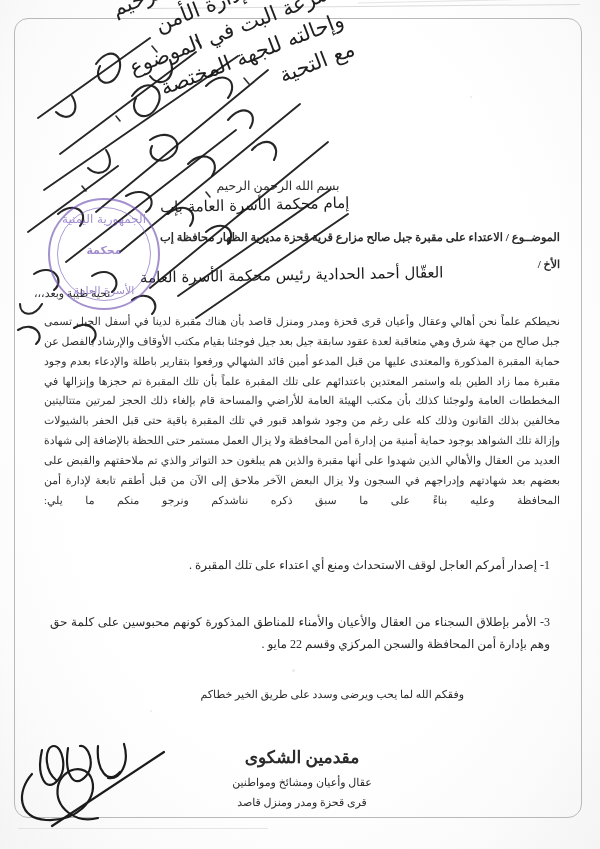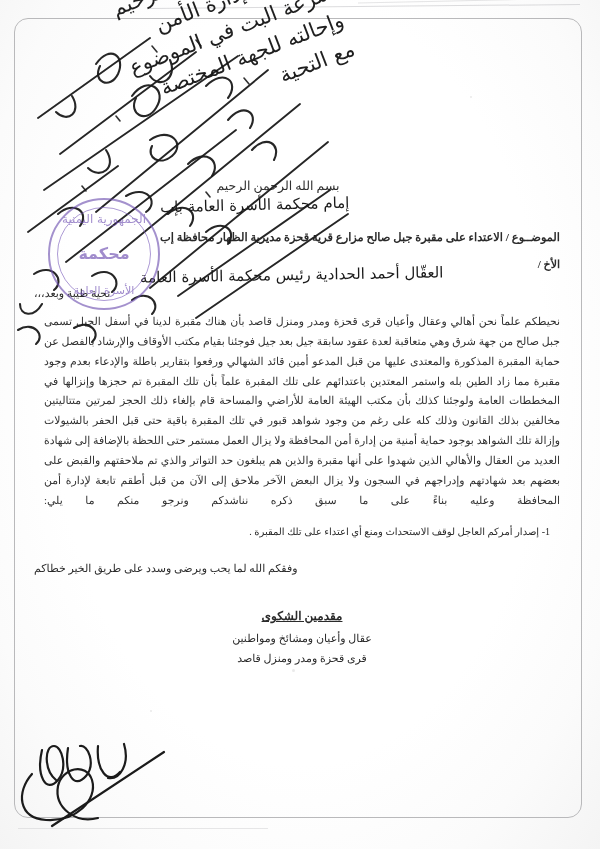--- a/index.html
+++ b/index.html
@@ -225,7 +225,7 @@
     direction: rtl;
   }
   #stamp-text-top { top: 12px; font-size: 12px; letter-spacing: .5px; }
-  #stamp-text-mid { top: 44px; font-size: 16px; font-weight: bold; }
+  #stamp-text-mid { top: 44px; font-size: 11px; font-weight: bold; }
   #stamp-text-bottom { bottom: 11px; font-size: 11px; }
 
   

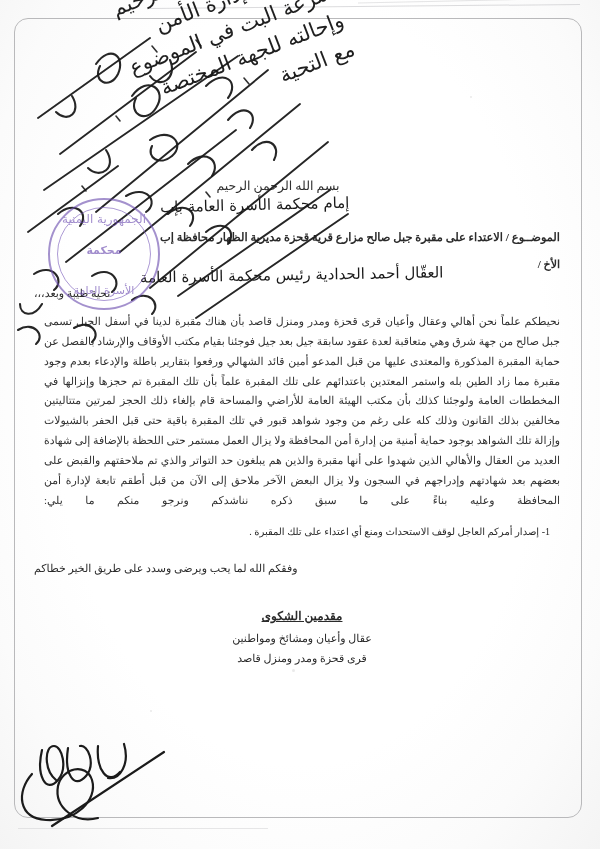--- a/index.html
+++ b/index.html
@@ -117,12 +117,13 @@
     list-style: none;
   }
   .demand-item {
-    font-size: 10px;
+    font-size: 12px;
     line-height: 1.8;
     text-align: justify;
     text-align-last: right;
     padding: 0 0 3px 0;
     display: block;
+    margin-top: 32px;
   }
   .demand-num {
     font-weight: normal;

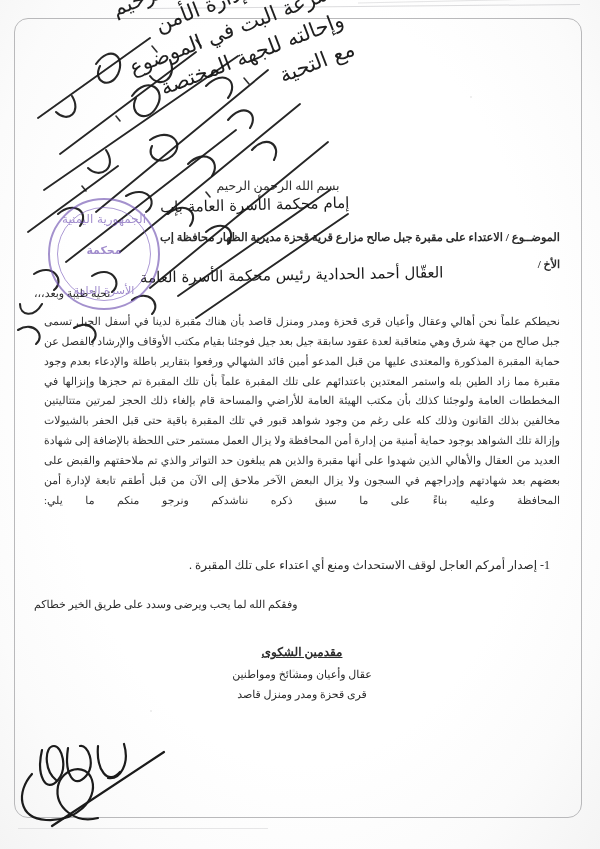--- a/index.html
+++ b/index.html
@@ -279,6 +279,10 @@
       <div class="demand-item">
         <span class="demand-num">1-</span>
         <span>إصدار أمركم العاجل لوقف الاستحداث ومنع أي اعتداء على تلك المقبرة .</span>
+      </div>
+      <div class="demand-item">
+        <span class="demand-num">3-</span>
+        <span>الأمر بإطلاق السجناء من العقال والأعيان والأمناء للمناطق المذكورة كونهم محبوسين على كلمة حق وهم بإدارة أمن المحافظة والسجن المركزي وقسم 22 مايو .</span>
       </div>
     </div>
 

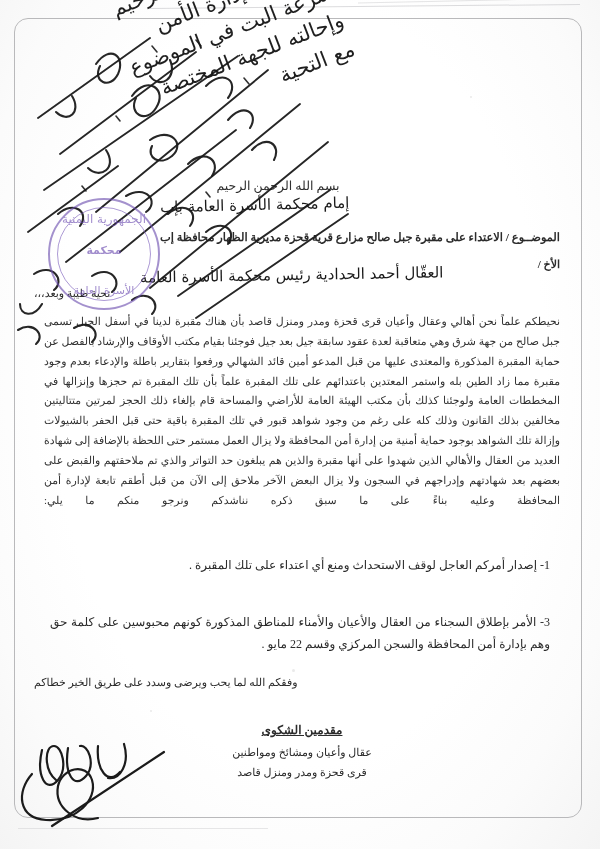--- a/index.html
+++ b/index.html
@@ -130,10 +130,10 @@
   }
 
   .closing-line {
-    margin: 0;
+    margin: 12px;
     padding: 18px 86px 0 0;
     font-size: 11px;
-    text-align: left;
+    text-align: right;
   }
 
   .sign-block {

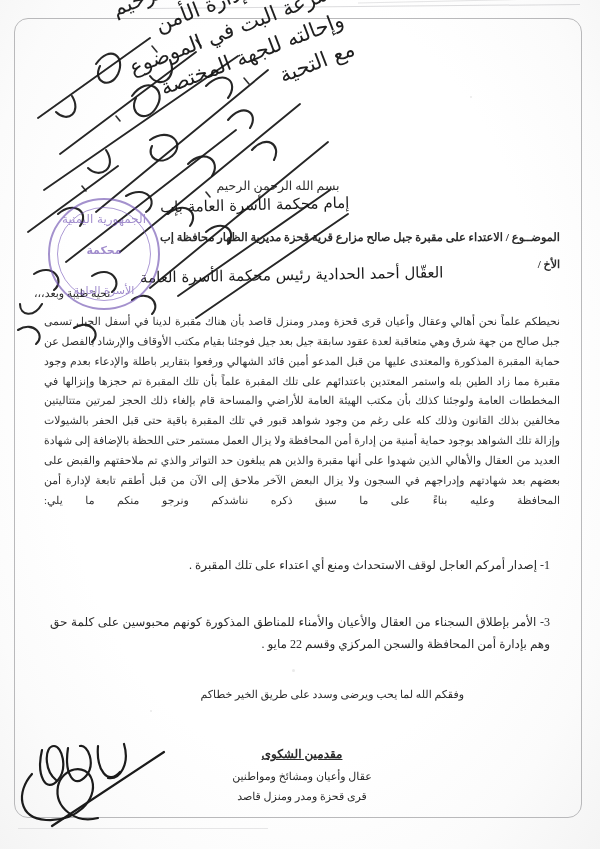--- a/index.html
+++ b/index.html
@@ -143,9 +143,8 @@
     margin: 0 110px 0 0;
   }
   .sign-title {
-    font-size: 12px;
+    font-size: 17px;
     font-weight: bold;
-    text-decoration: underline;
     margin: 0 0 6px 0;
   }
   .sign-line {

